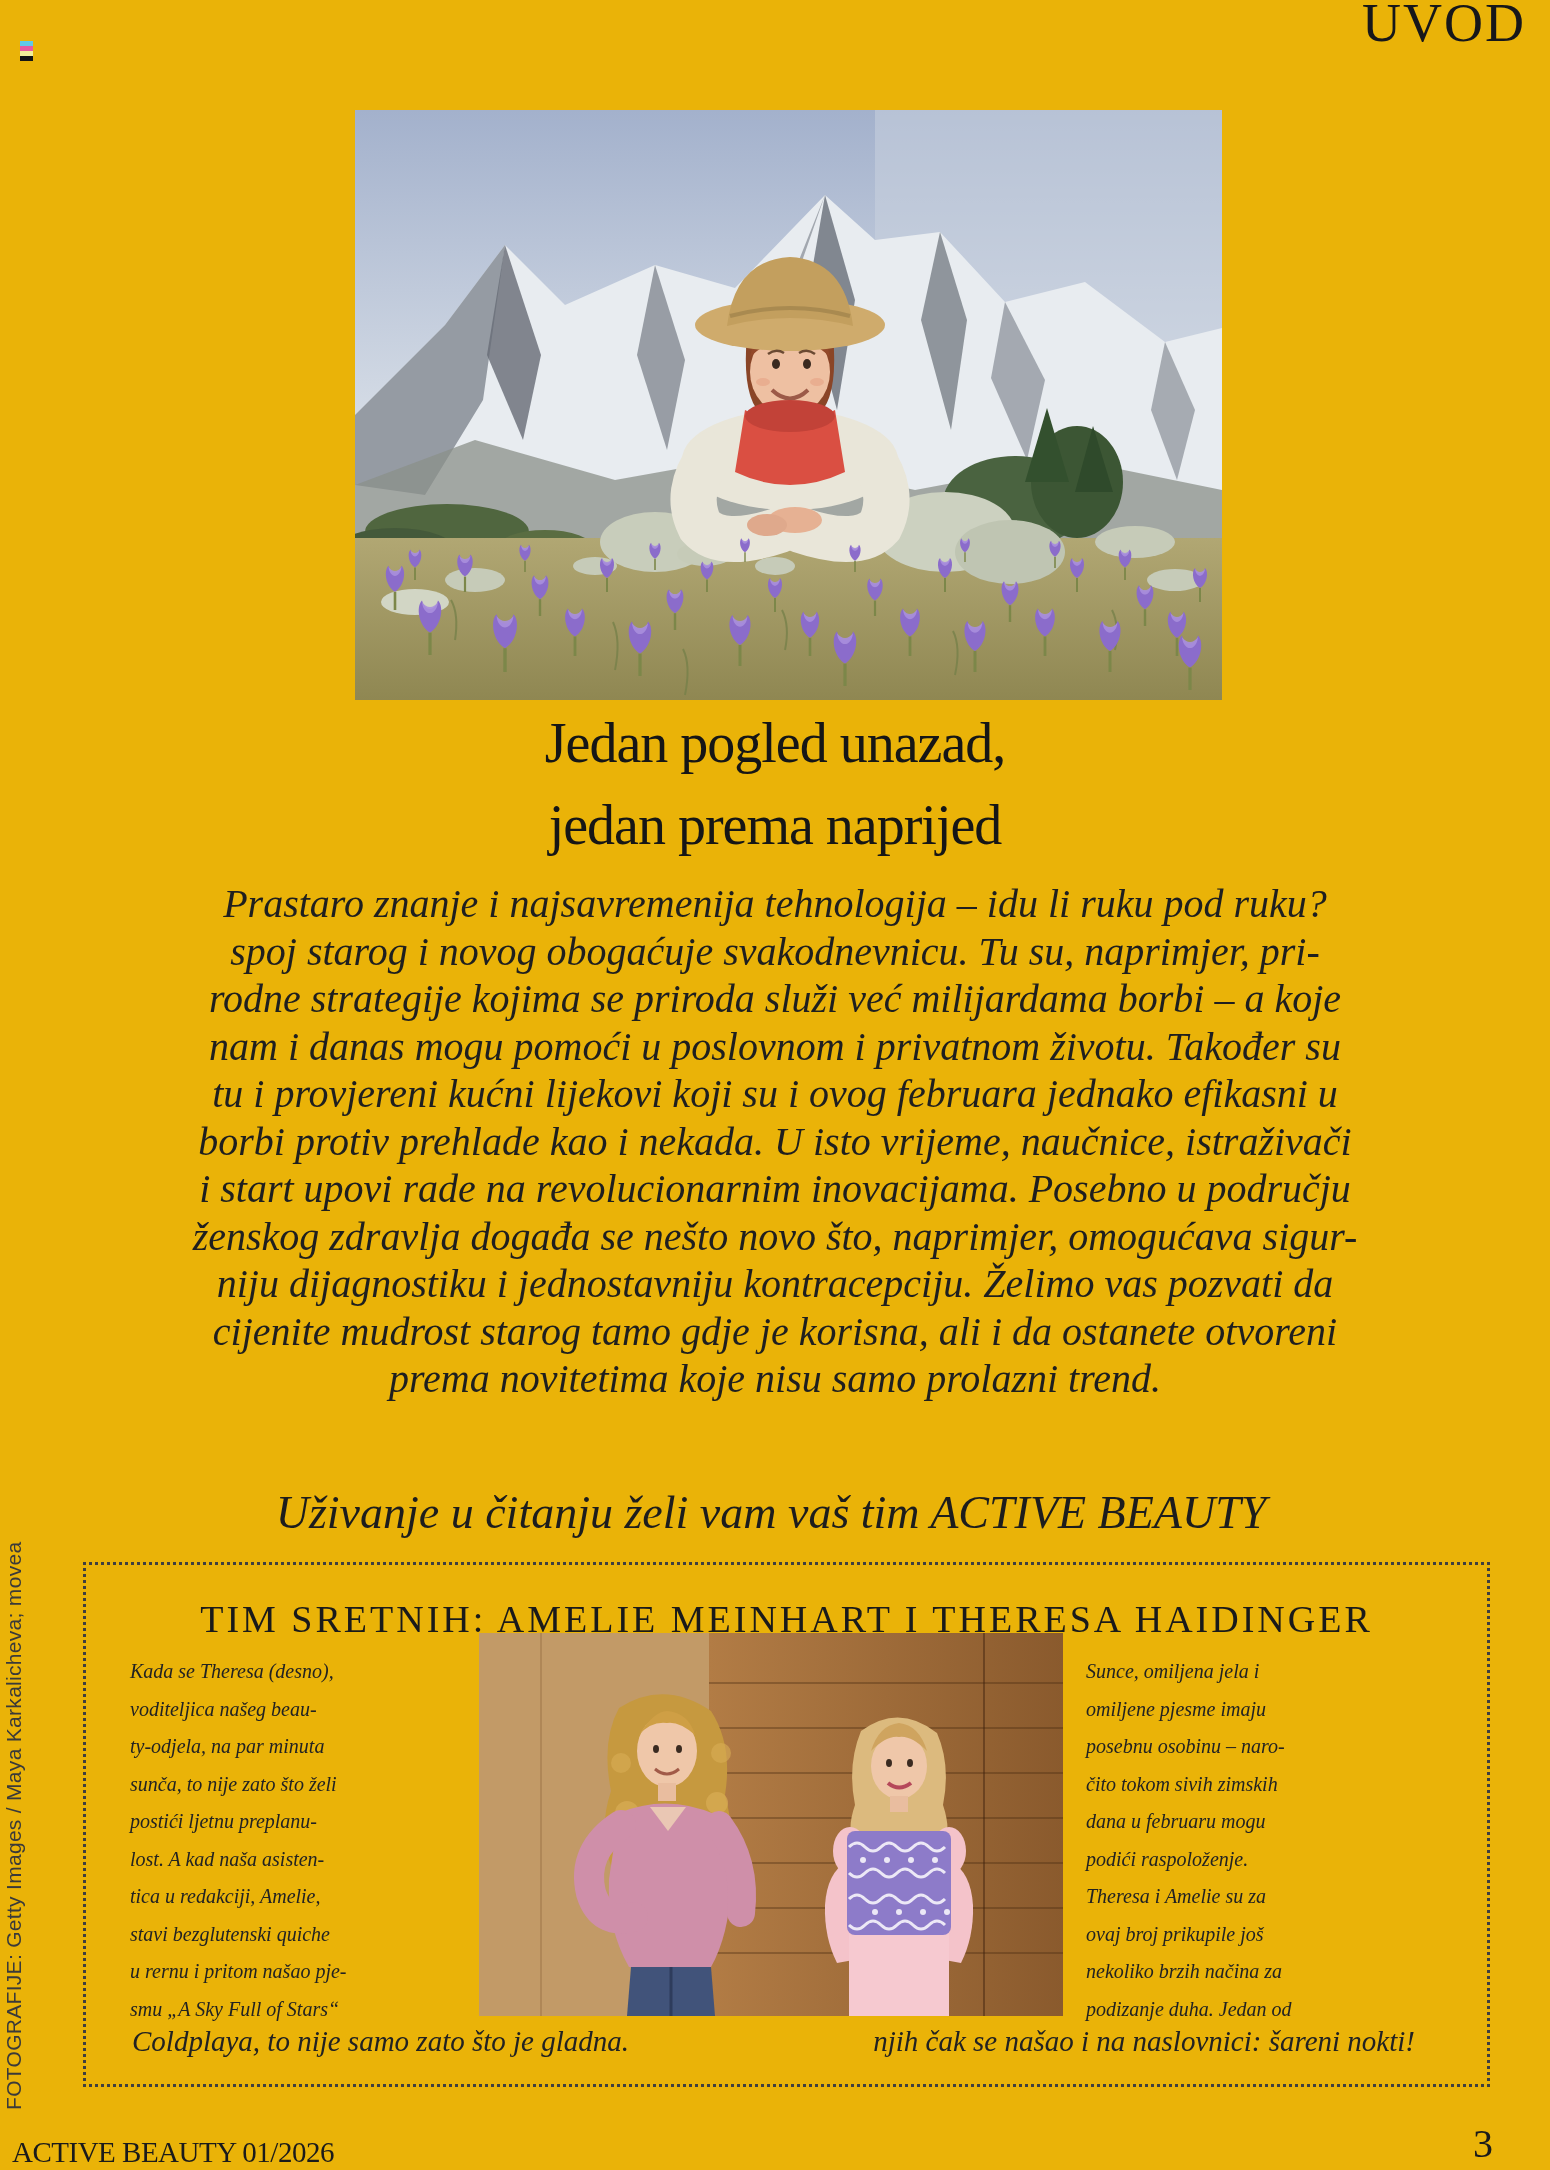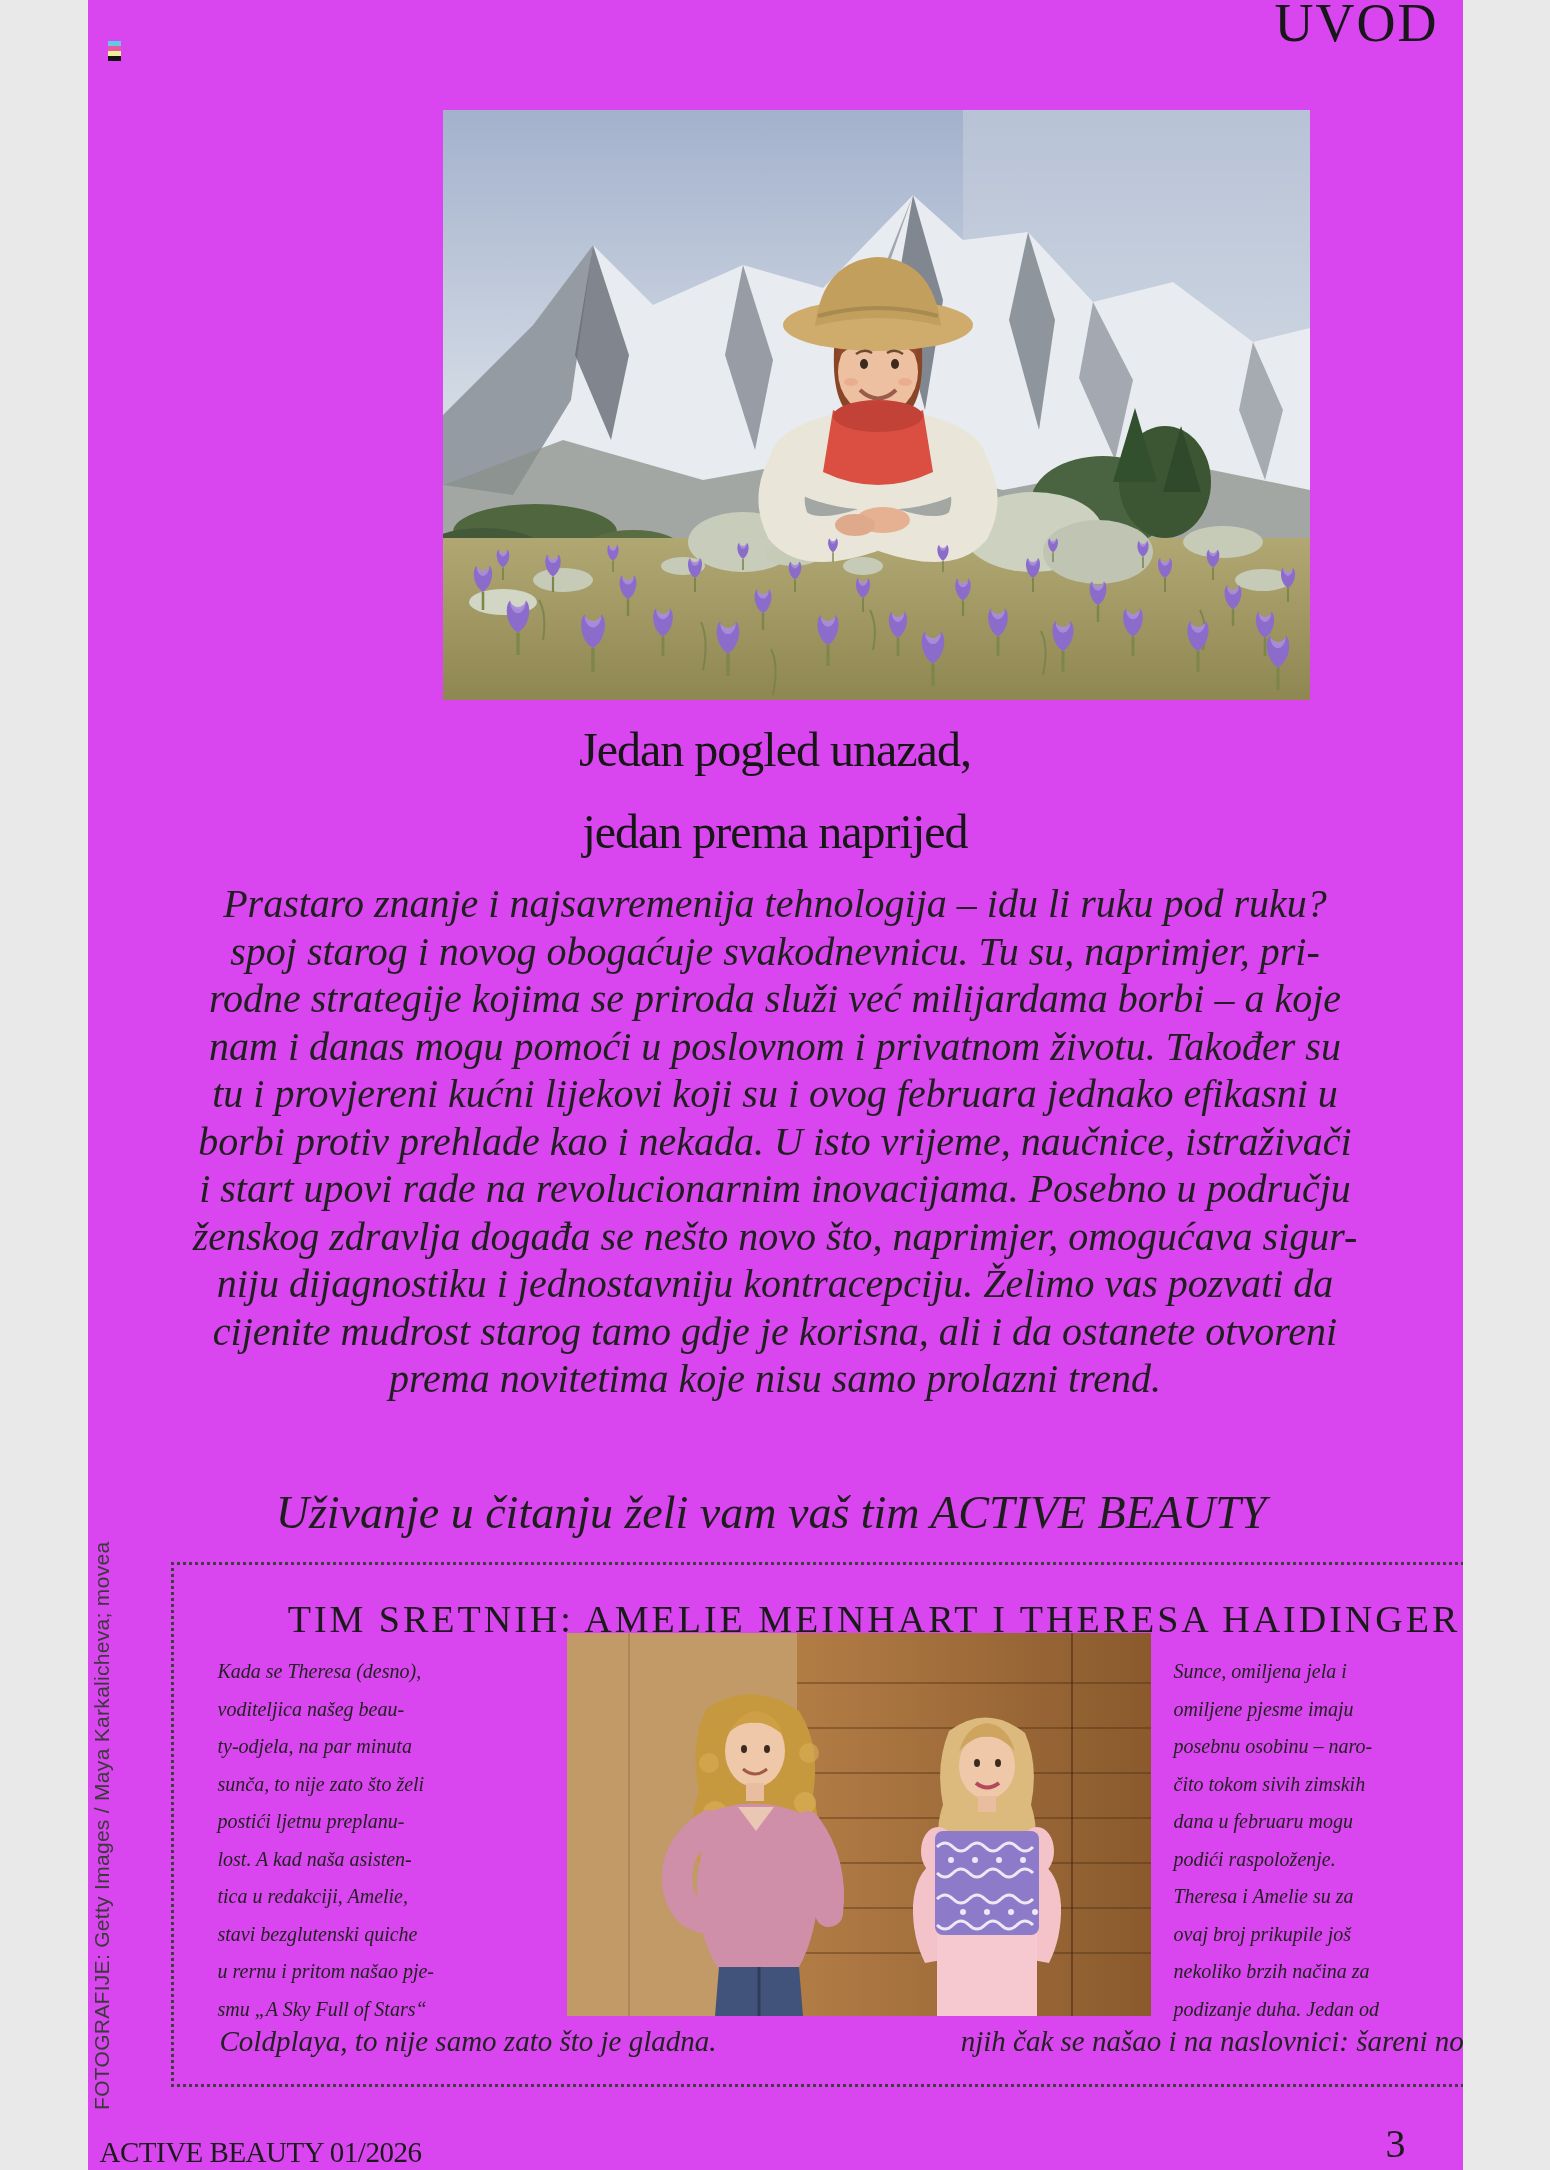--- a/index.html
+++ b/index.html
@@ -4,8 +4,8 @@
 <style>
   html,body { margin:0; padding:0; background:#e9e9e9; }
   .page {
-    position:relative; width:1375px; height:2170px; margin:0 auto;
-    background:#d946ef; overflow:hidden;
+    position:relative; width:1550px; height:2170px; margin:0 auto;
+    background:#eab308; overflow:hidden;
     font-family:"Liberation Serif", serif; color:#1c1c1c;
   }
   

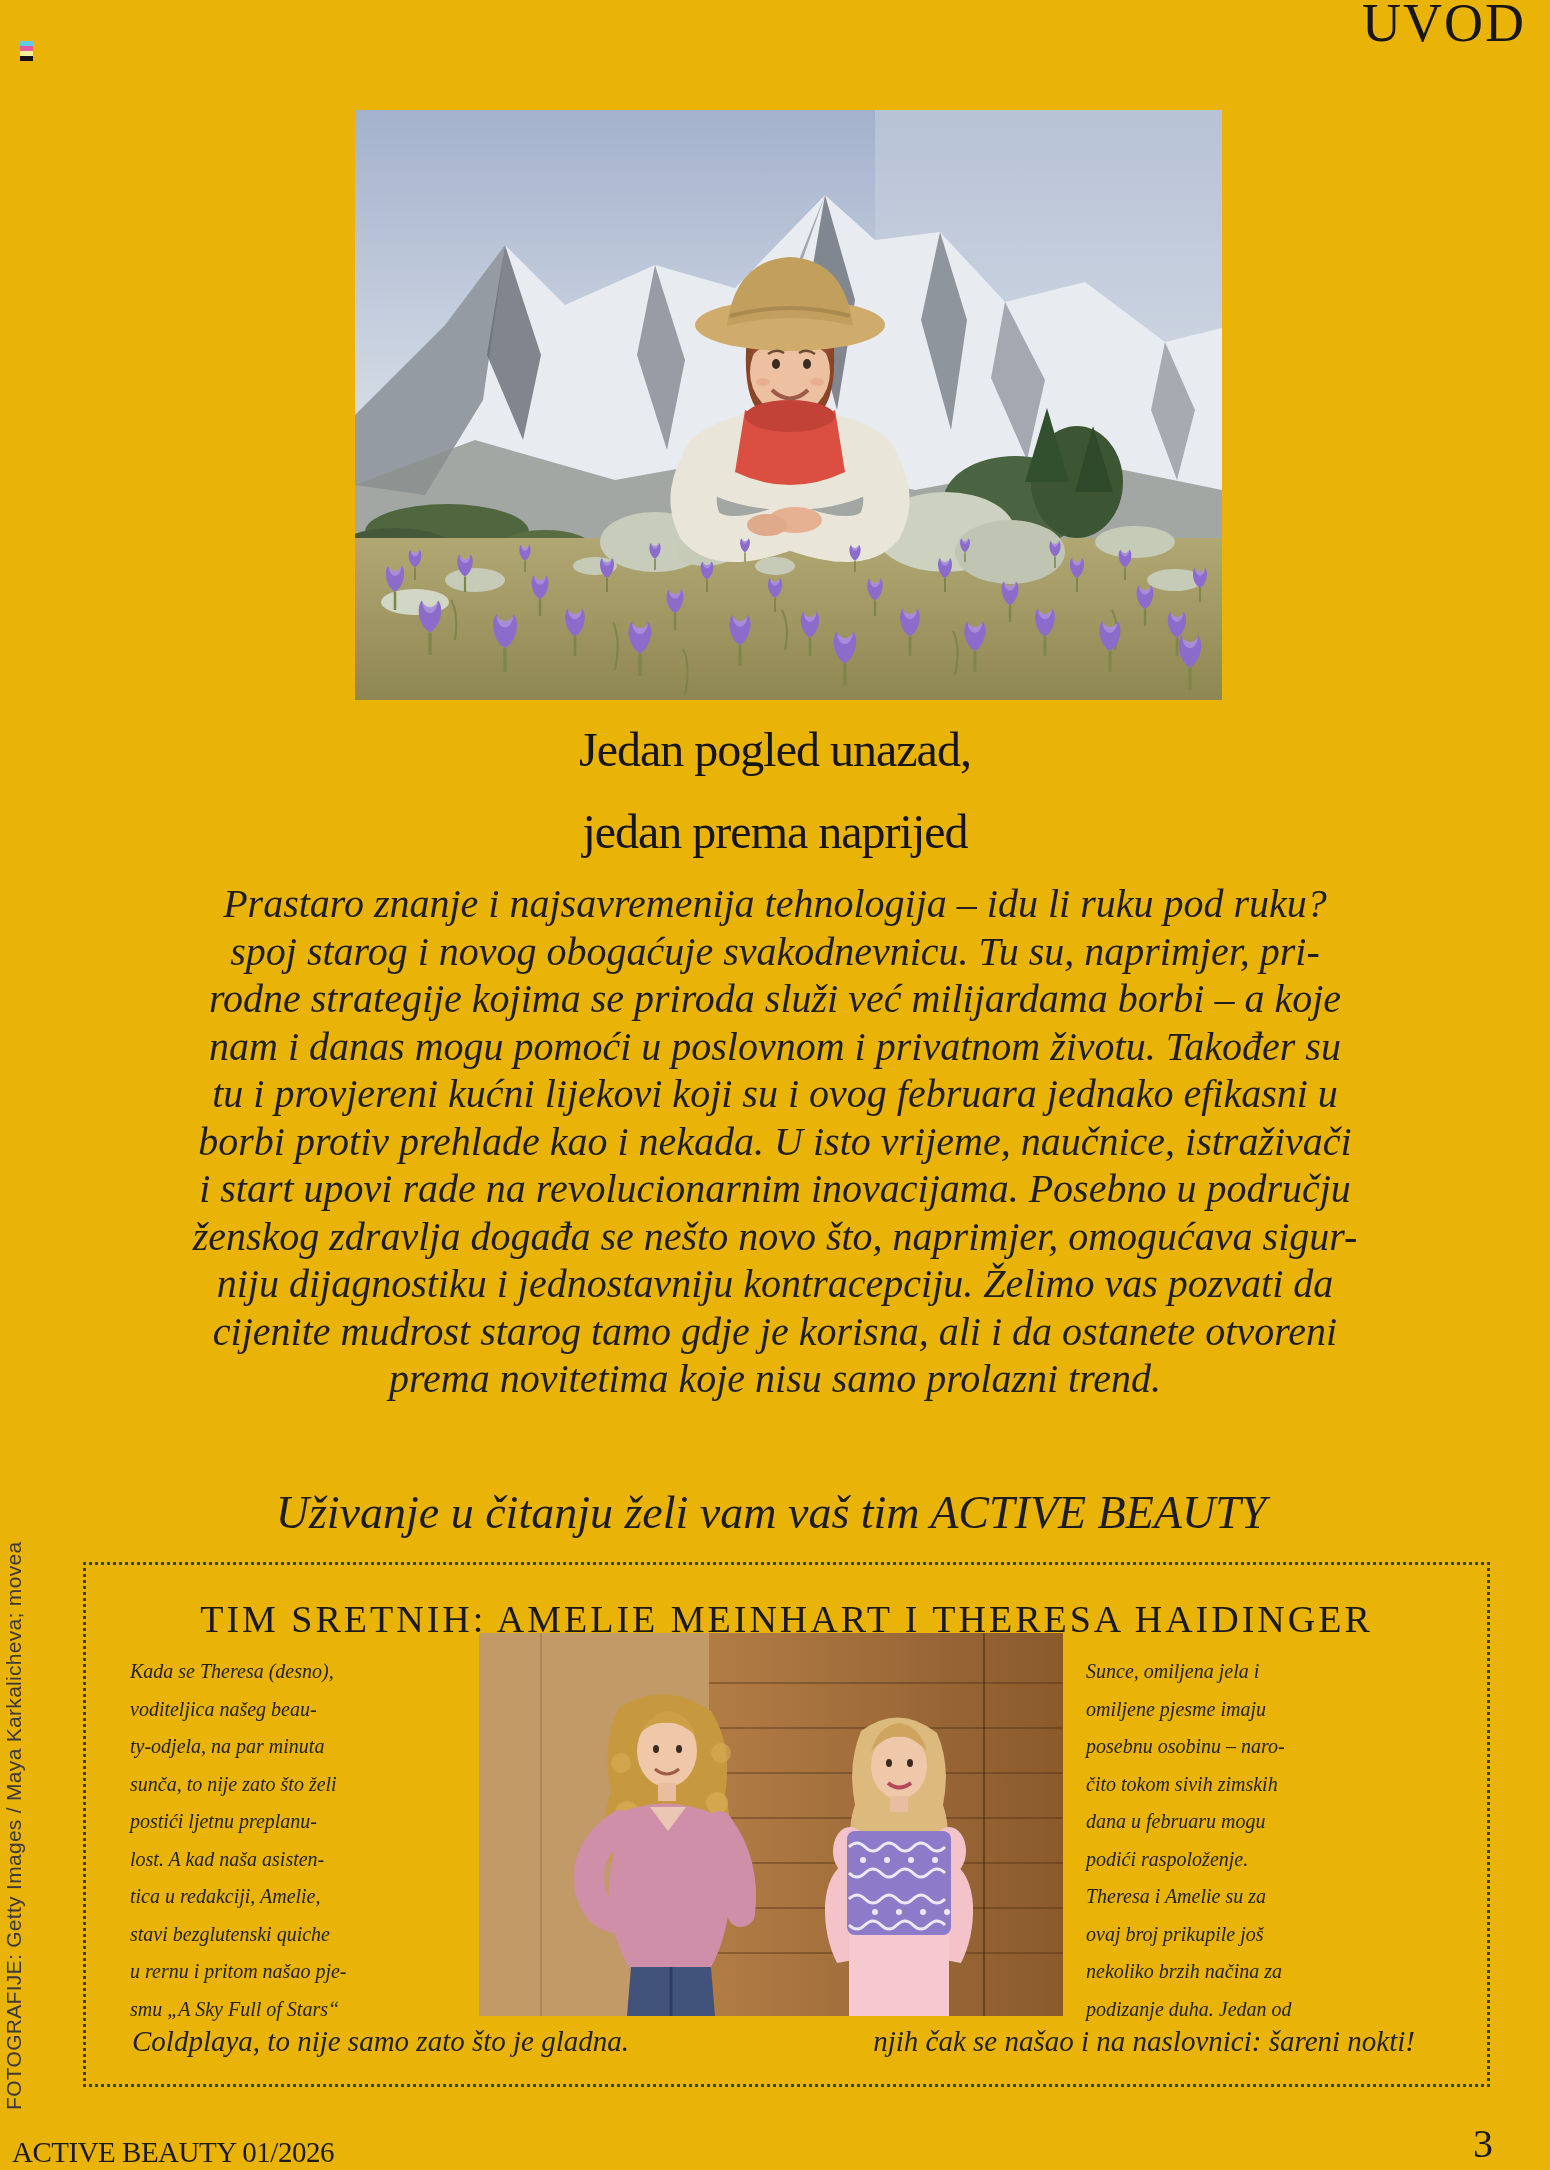--- a/index.html
+++ b/index.html
@@ -23,9 +23,9 @@
   .hero svg, .team-photo svg { display:block; }
 
   .headline {
-    position:absolute; left:0; right:0; top:702px; margin:7px;
+    position:absolute; left:0; right:0; top:702px; margin:0;
     text-align:center; font-weight:normal;
-    font-size:48px; line-height:82px; letter-spacing:-1px; color:#161616;
+    font-size:56px; line-height:82px; letter-spacing:-1px; color:#161616;
   }
 
   .bodytext {

